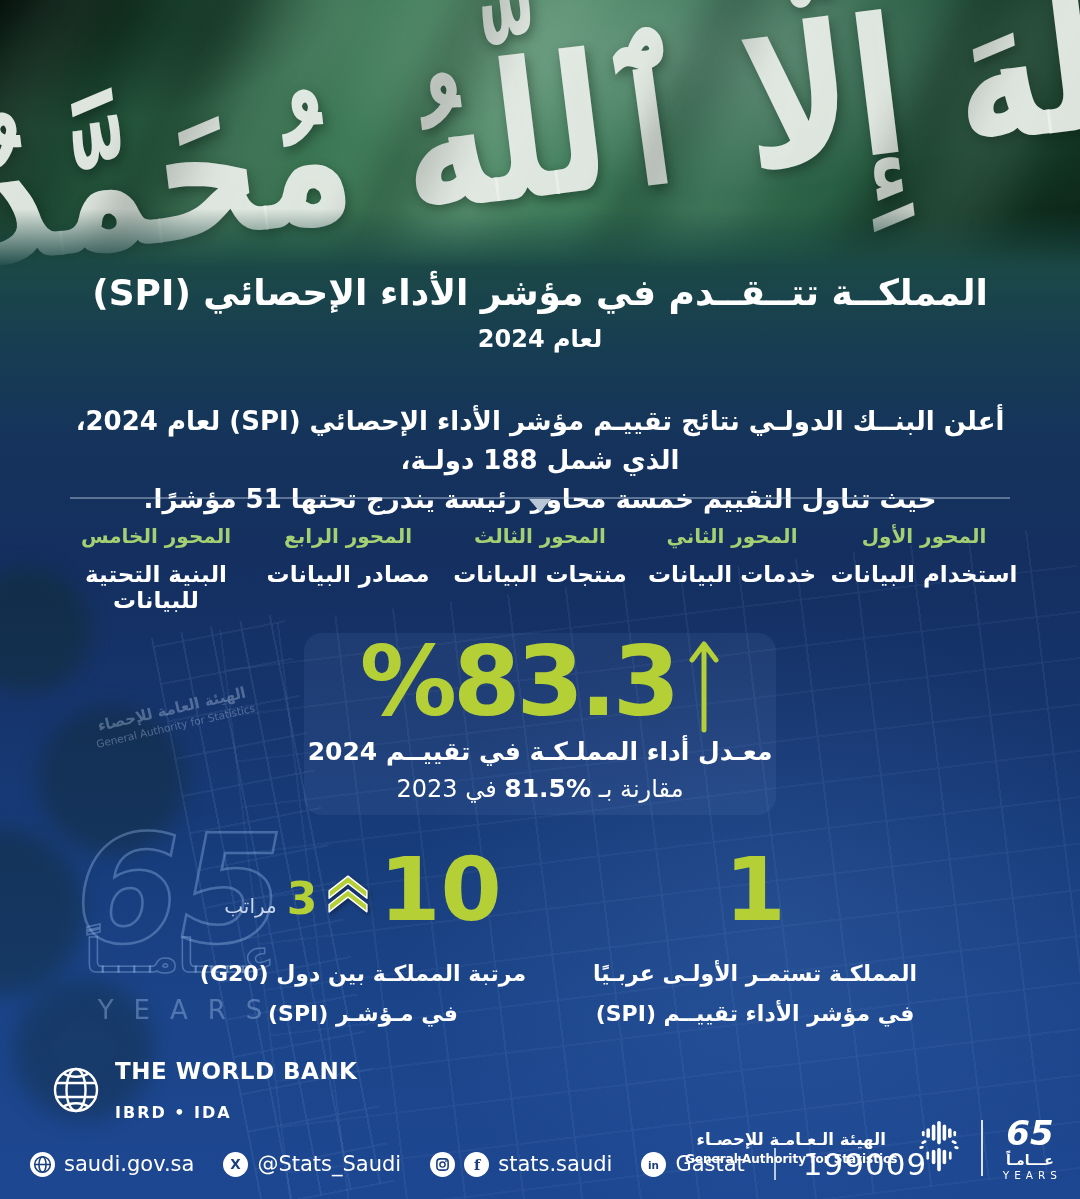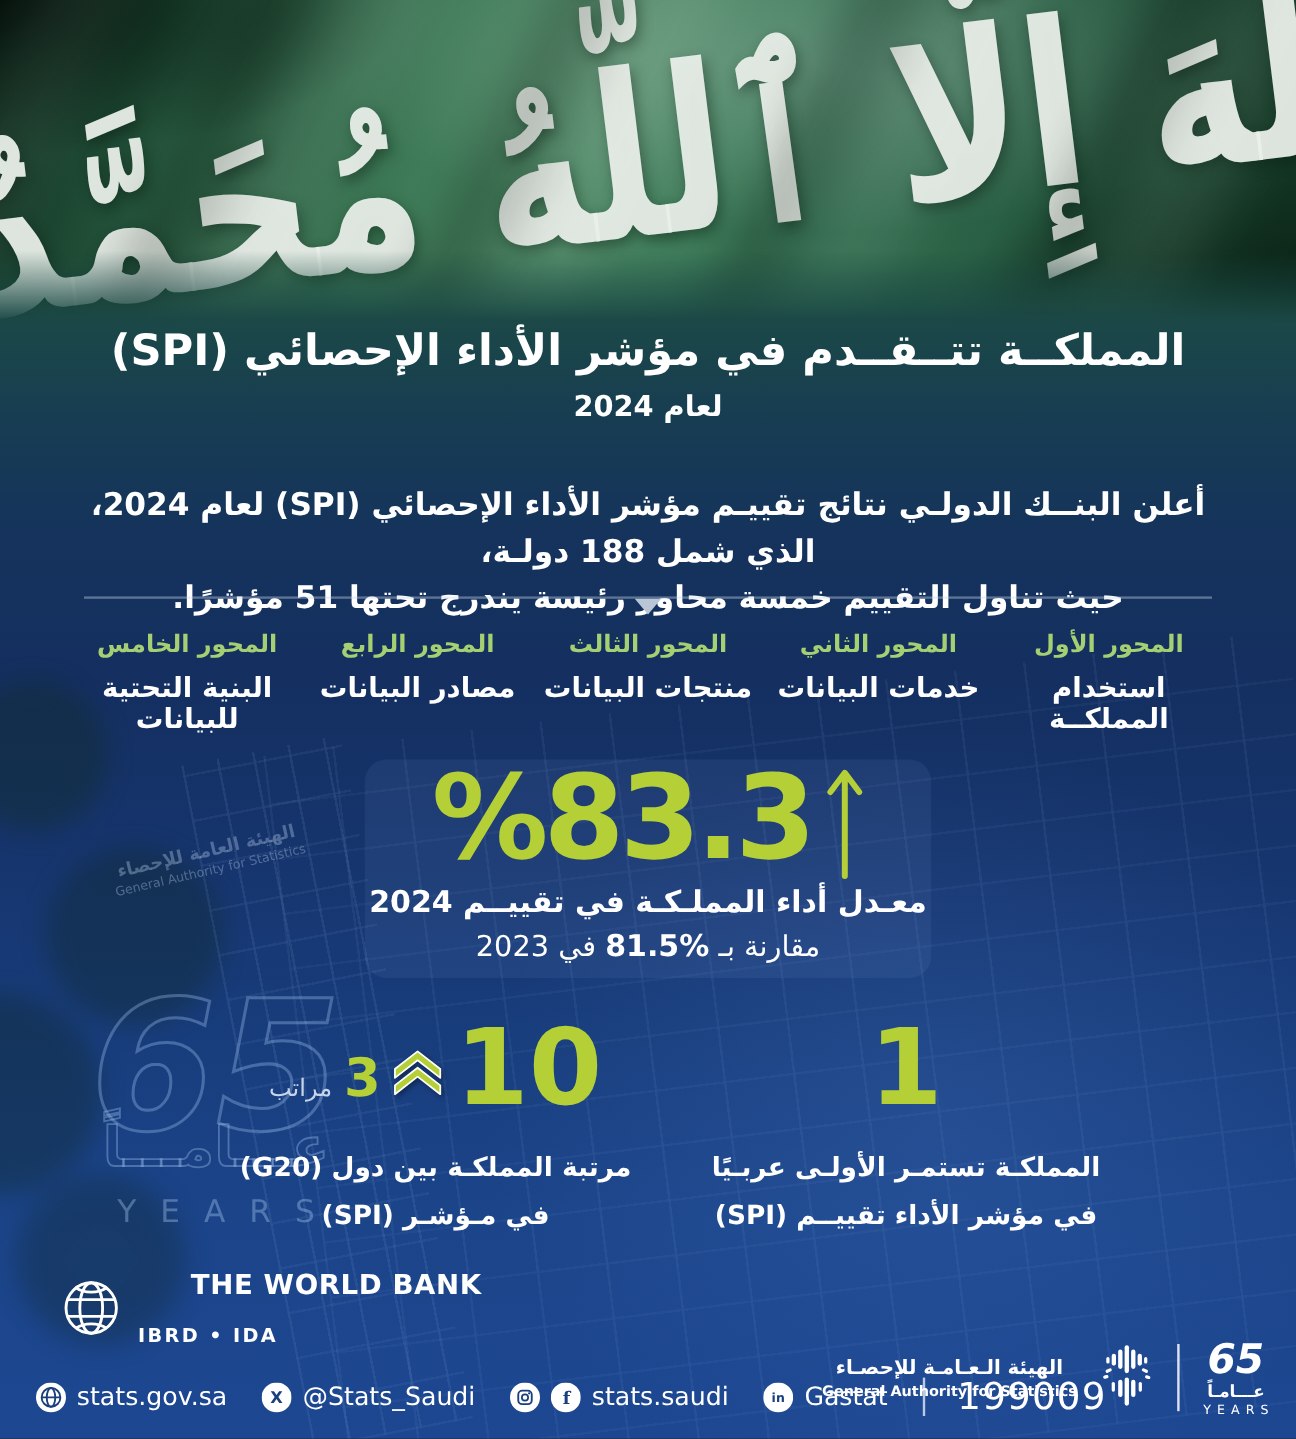--- a/index.html
+++ b/index.html
@@ -158,7 +158,7 @@
     <div class="axes">
       <div class="axis">
         <div class="axis-header">المحور الأول</div>
-        <div class="axis-label">استخدام المملكــة</div>
+        <div class="axis-label">استخدام البيانات</div>
       </div>
       <div class="axis">
         <div class="axis-header">المحور الثاني</div>

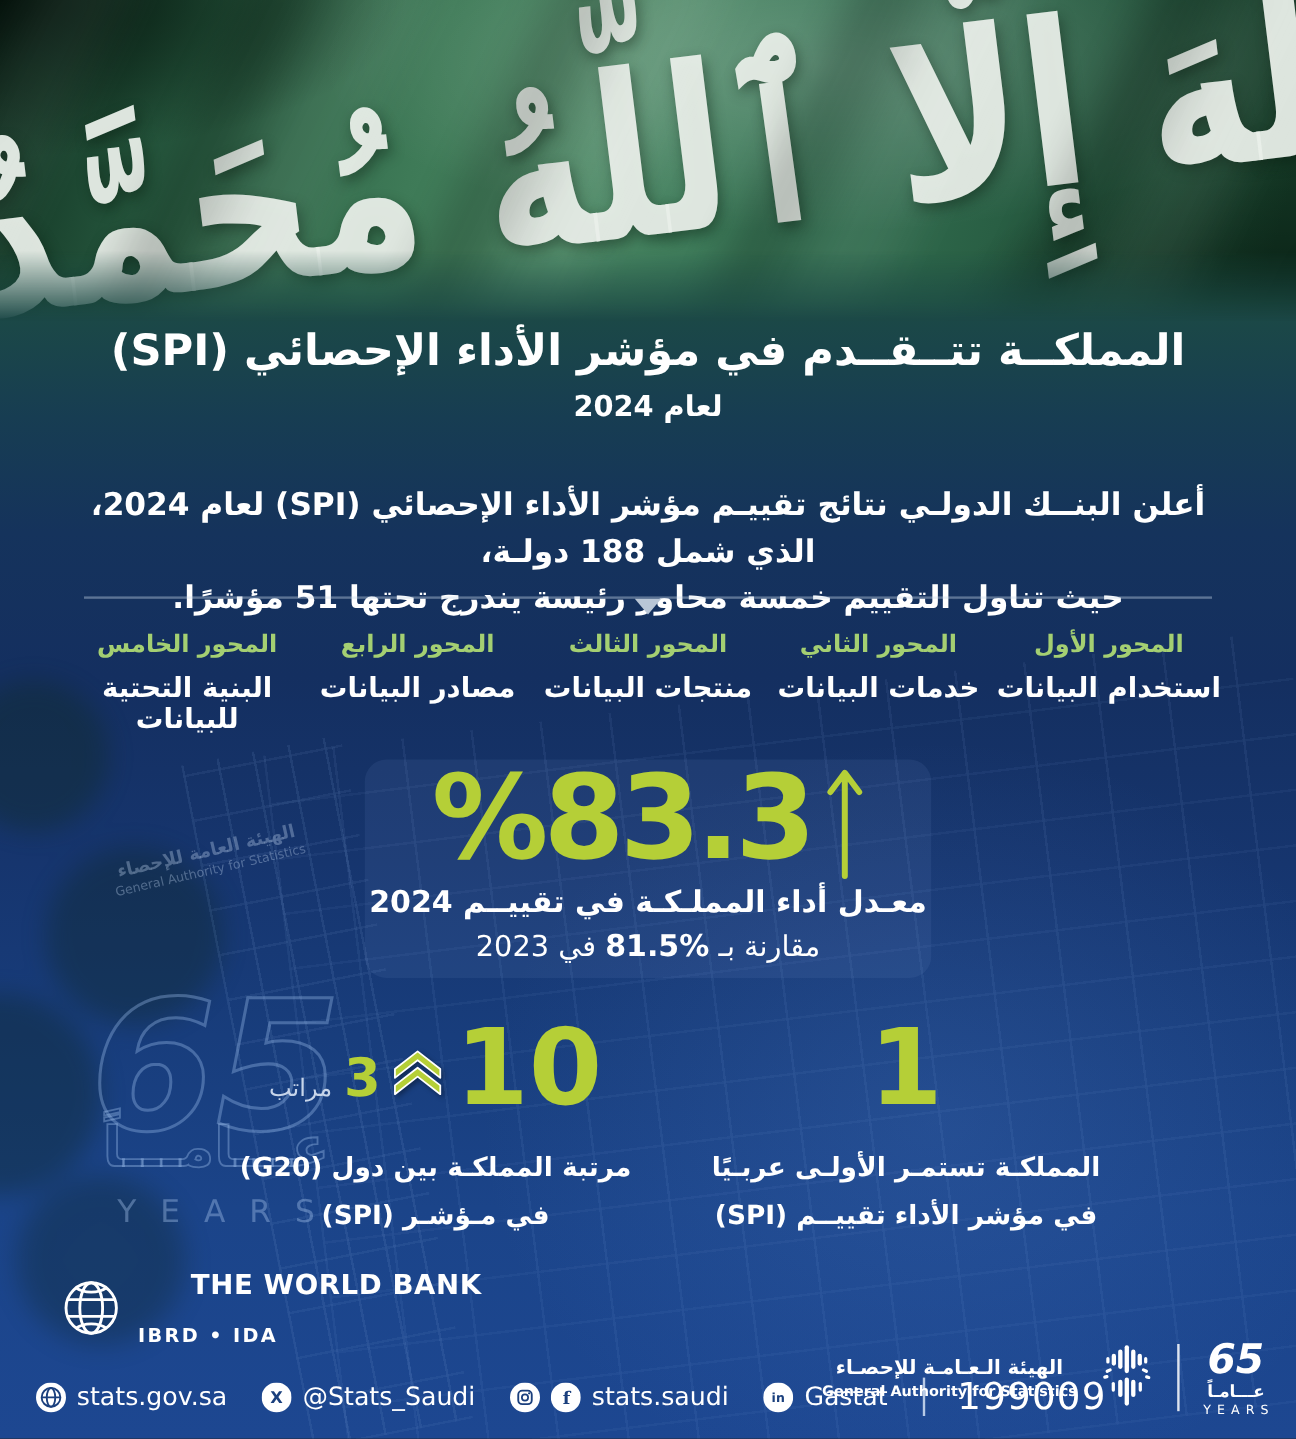--- a/index.html
+++ b/index.html
@@ -94,7 +94,7 @@
   .chevron{ transform:translateY(4px); filter:drop-shadow(2px 2px 2px rgba(0,0,0,0.35)); }
   
   .world-bank{ position:absolute; left:50px; top:1058px; display:flex; align-items:center; gap:13px; }
-  .wb-name{ font-size:23px; font-weight:bold; letter-spacing:0.5px;margin-left:44px; }
+  .wb-name{ font-size:23px; font-weight:bold; letter-spacing:0.5px; }
   .wb-sub{ font-size:16px; font-weight:bold; letter-spacing:2px; margin-top:19px; }
   
   .footer{ position:absolute; left:30px; top:1146px; display:flex; align-items:center; gap:29px; }

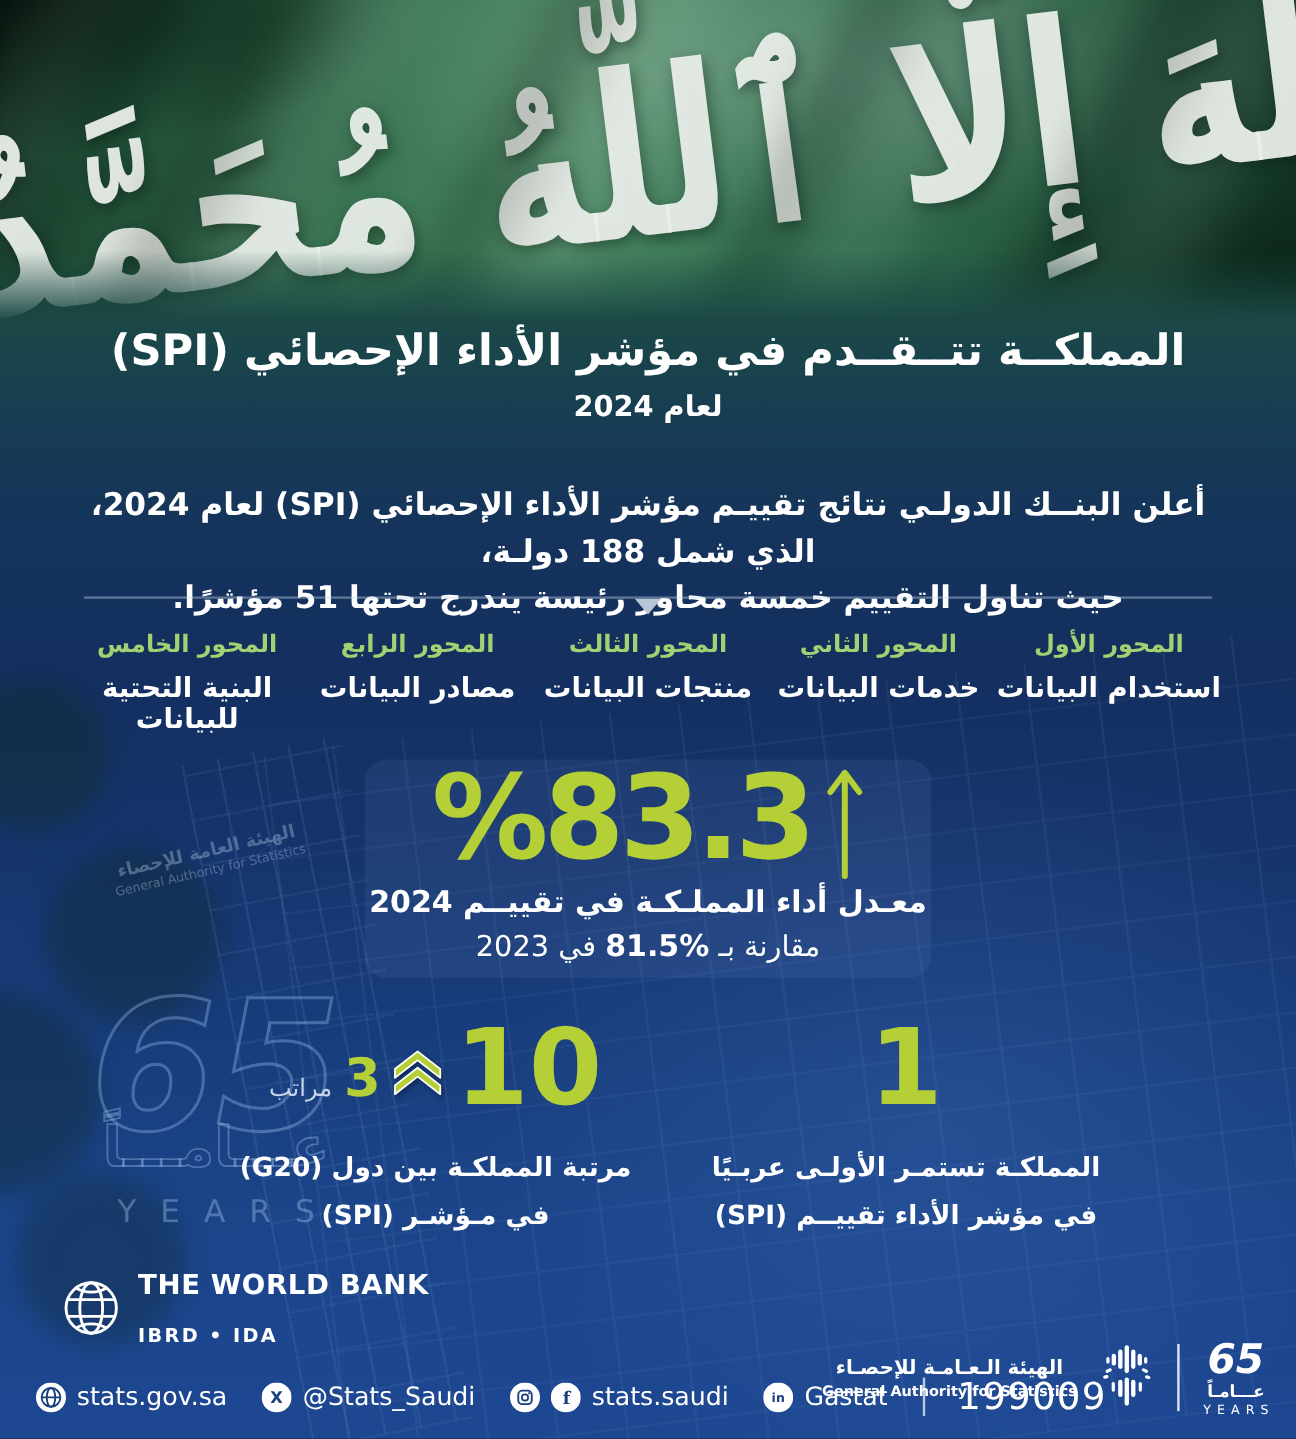--- a/index.html
+++ b/index.html
@@ -243,7 +243,7 @@
             <path d="M4.5 12 H19.5"></path>
           </g>
         </svg>
-        <span class="f-label">stats.gov.sa</span>
+        <span class="f-label">saudi.gov.sa</span>
       </div>
       <div class="f-item">
         <svg width="25" height="25" viewBox="0 0 24 24">

